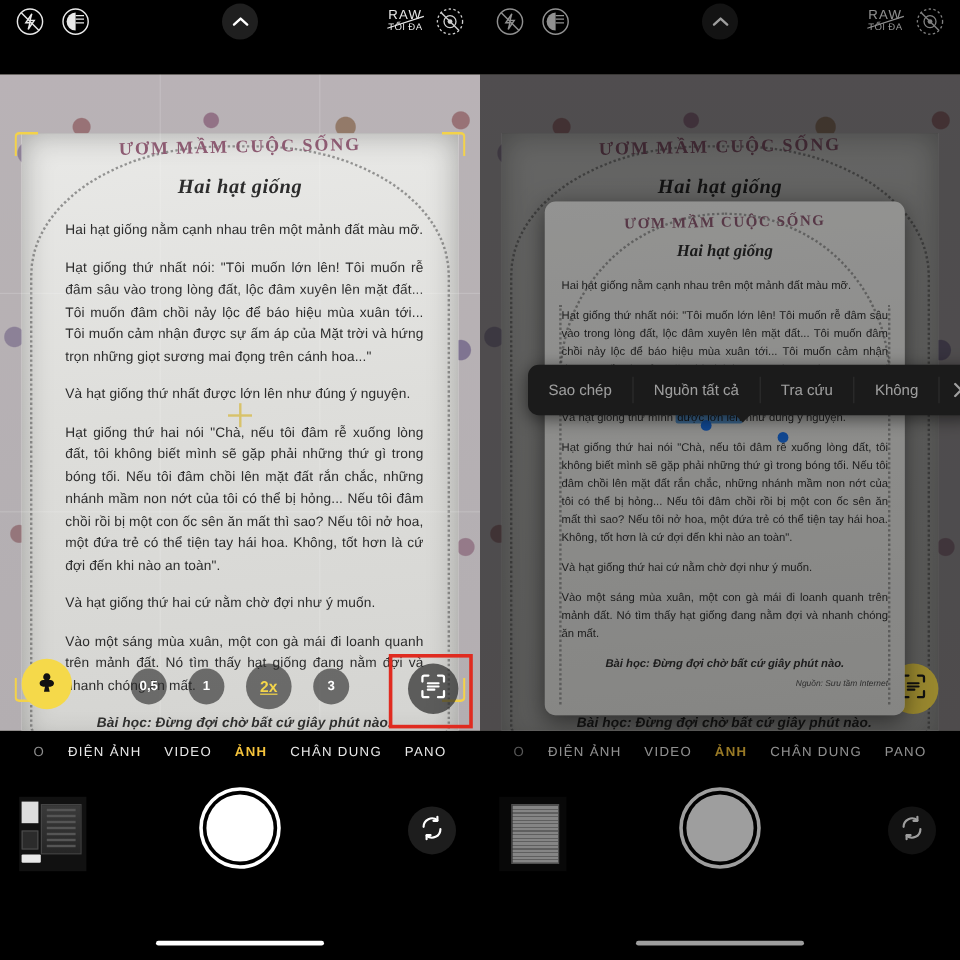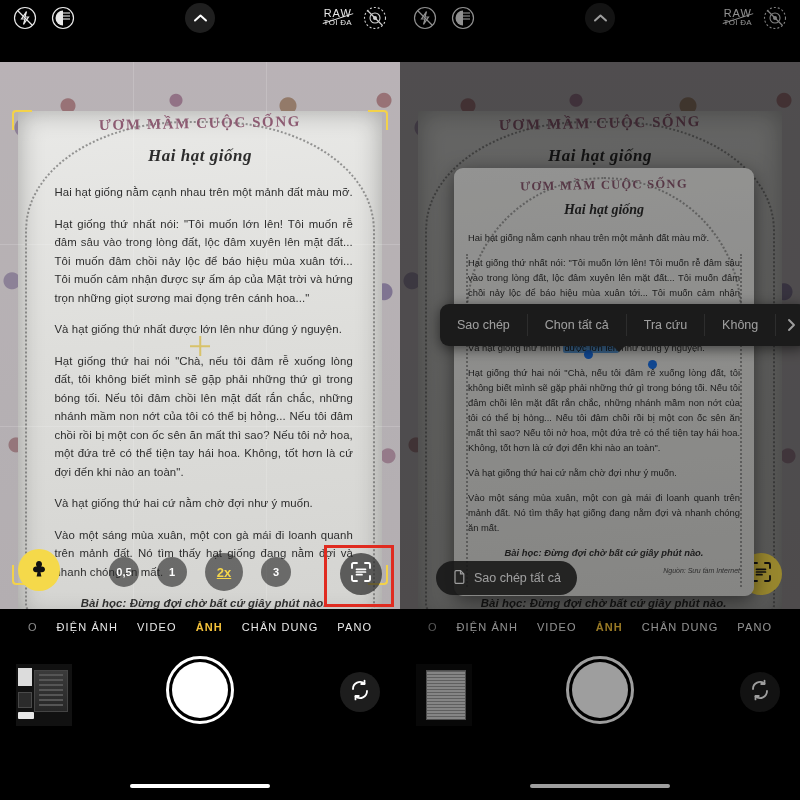--- a/index.html
+++ b/index.html
@@ -516,7 +516,7 @@
 
       <div class="ctx-menu">
         <div class="ctx-item">Sao chép</div>
-        <div class="ctx-item">Chọn tất cả</div>
+        <div class="ctx-item">Nguồn tất cả</div>
         <div class="ctx-item">Tra cứu</div>
         <div class="ctx-item">Không</div>
         <div class="ctx-item">

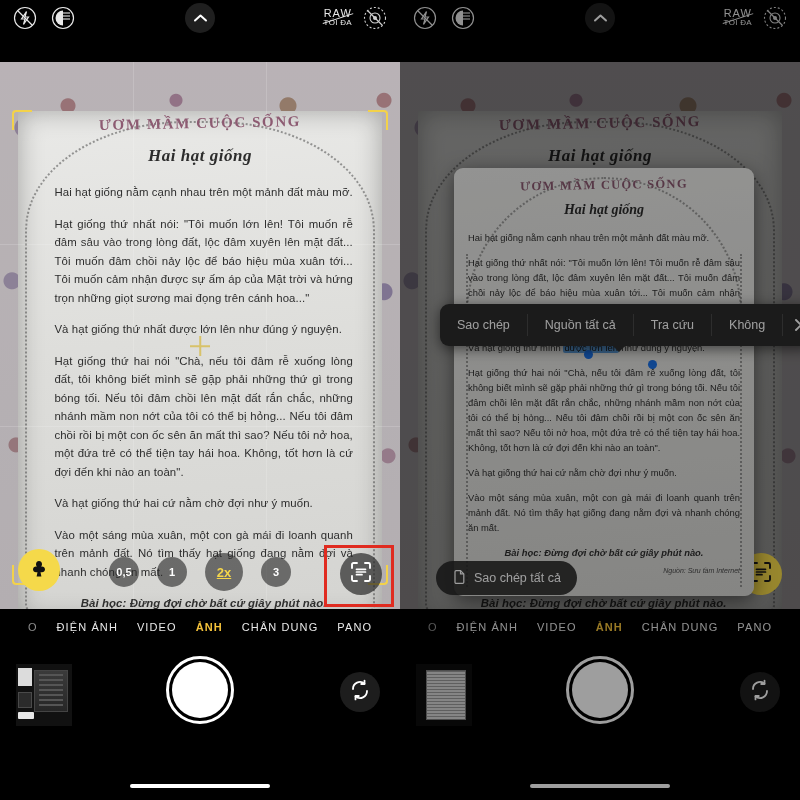--- a/index.html
+++ b/index.html
@@ -526,15 +526,6 @@
         </div>
       </div>
 
-      <div class="copyall">
-        <span>
-          <svg width="15" height="16" viewBox="0 0 15 16">
-            <path d="M4.2 1.6h4.3l3.3 3.3v8.3a1.2 1.2 0 0 1-1.2 1.2H4.2A1.2 1.2 0 0 1 3 13.2V2.8a1.2 1.2 0 0 1 1.2-1.2z" fill="none" stroke="#fff" stroke-width="1.2"></path>
-            <path d="M8.5 1.6v3.3h3.3" fill="none" stroke="#fff" stroke-width="1.2"></path>
-          </svg>
-        </span>
-        <span>Sao chép tất cả</span>
-      </div>
 
       <div class="scan-btn on">
         <span>

